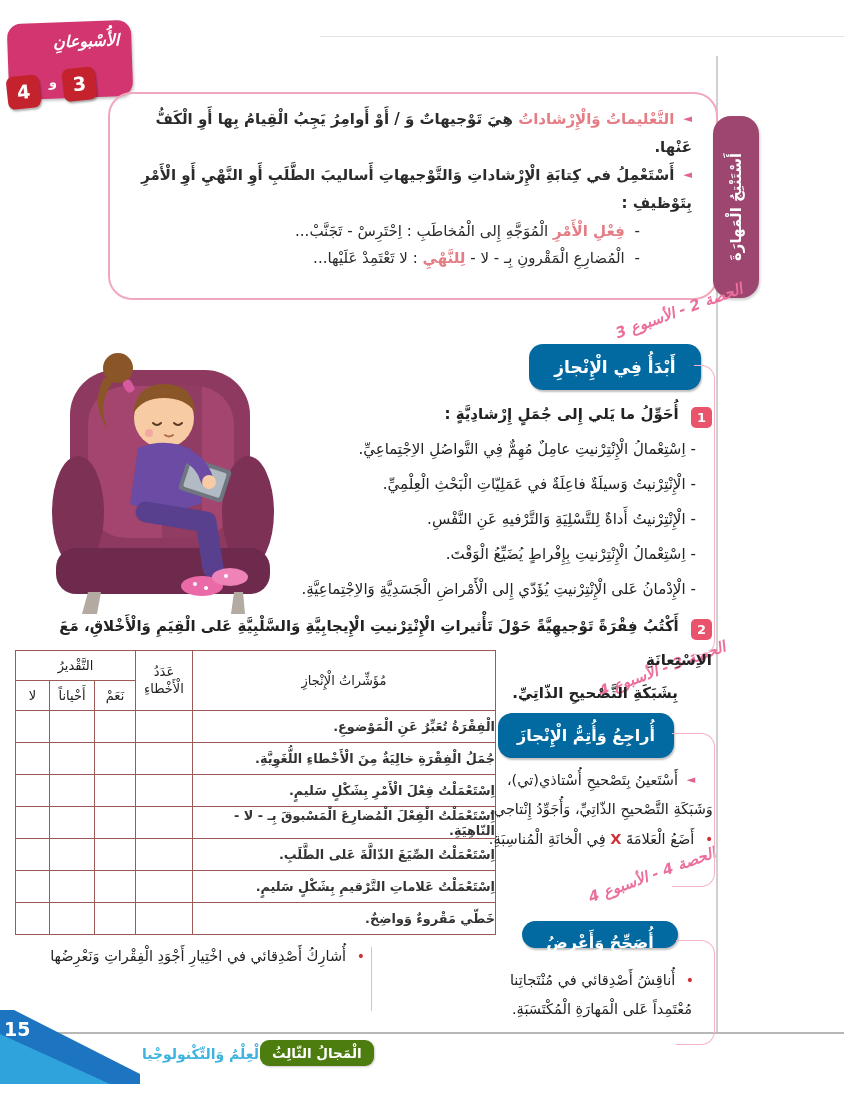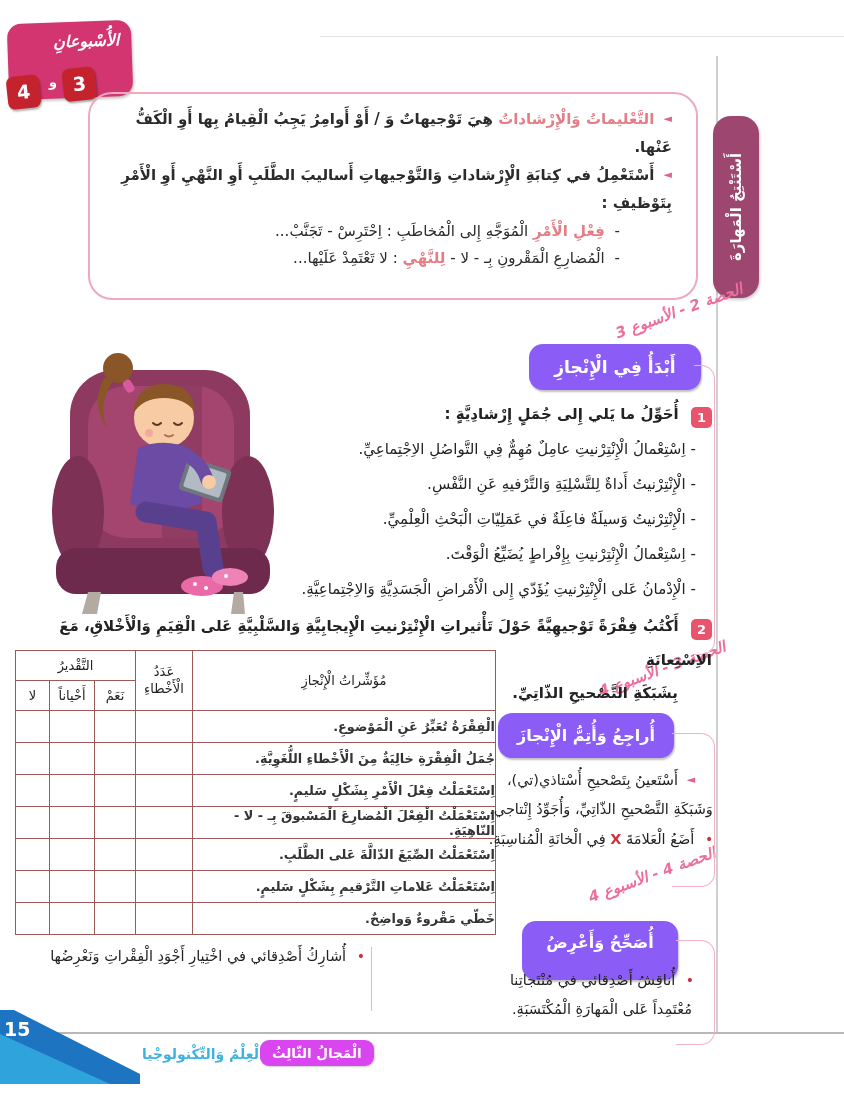--- a/index.html
+++ b/index.html
@@ -25,7 +25,7 @@
   .conj{position:absolute;left:40px;top:52px;color:#fff;font-size:13px;font-weight:bold;}
 
   
-  .intro-box{left:88px;top:92px;width:610px;height:208px;border:2px solid #f0a8bc;border-radius:24px;
+  .intro-box{left:108px;top:92px;width:610px;height:208px;border:2px solid #f0a8bc;border-radius:24px;
              direction:rtl;padding:12px 24px 0 12px;box-sizing:border-box;font-size:15px;
              line-height:1.86;color:#2b2b2b;}
   .tri{color:#e0648e;font-size:11px;vertical-align:2px;margin-left:4px;}

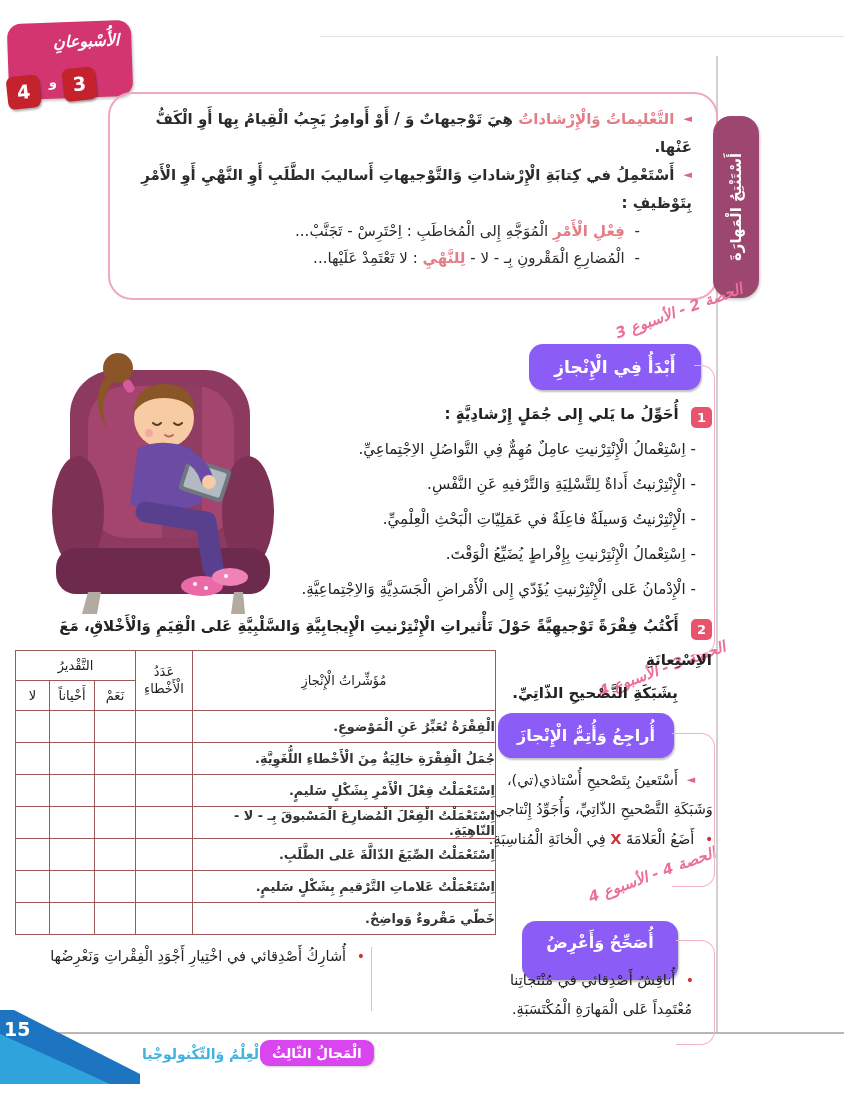--- a/index.html
+++ b/index.html
@@ -46,7 +46,7 @@
   .note3{left:585px;top:866px;transform:rotate(-20deg);}
 
   
-  .sec-head{background:#8b5cf6;border-radius:14px;color:#fff;font-weight:bold;text-align:center;
+  .sec-head{background:#0369a1;border-radius:14px;color:#fff;font-weight:bold;text-align:center;
             direction:rtl;box-shadow:1px 2px 2px rgba(0,0,0,.25);}
   .head1{left:529px;top:344px;width:172px;height:46px;line-height:46px;font-size:17px;}
   .head2{left:498px;top:713px;width:176px;height:45px;line-height:45px;font-size:16px;}

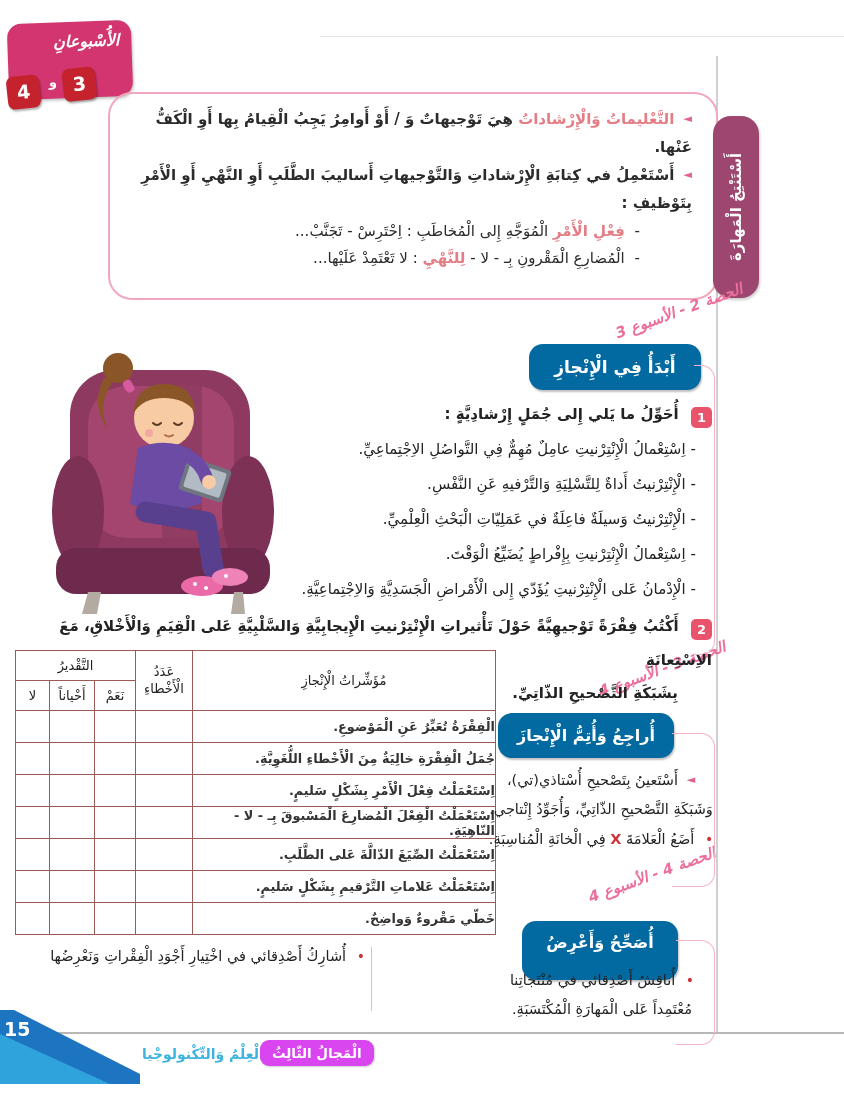--- a/index.html
+++ b/index.html
@@ -188,8 +188,8 @@
       <span>أُحَوِّلُ ما يَلي إِلى جُمَلٍ إِرْشادِيَّةٍ :</span>
     </div>
     <div class="ditem"><span class="dash">-</span><span>اِسْتِعْمالُ الْإِنْتِرْنيتِ عامِلٌ مُهِمٌّ فِي التَّواصُلِ الاِجْتِماعِيِّ.</span></div>
+    <div class="ditem"><span class="dash">-</span><span>الْإِنْتِرْنيتُ وَسيلَةٌ فاعِلَةٌ في عَمَلِيّاتِ الْبَحْثِ الْعِلْمِيِّ.</span></div>
     <div class="ditem"><span class="dash">-</span><span>الْإِنْتِرْنيتُ أَداةٌ لِلتَّسْلِيَةِ وَالتَّرْفيهِ عَنِ النَّفْسِ.</span></div>
-    <div class="ditem"><span class="dash">-</span><span>الْإِنْتِرْنيتُ وَسيلَةٌ فاعِلَةٌ في عَمَلِيّاتِ الْبَحْثِ الْعِلْمِيِّ.</span></div>
     <div class="ditem"><span class="dash">-</span><span>اِسْتِعْمالُ الْإِنْتِرْنيتِ بِإِفْراطٍ يُضَيِّعُ الْوَقْتَ.</span></div>
     <div class="ditem"><span class="dash">-</span><span>الْإِدْمانُ عَلى الْإِنْتِرْنيتِ يُؤَدّي إِلى الْأَمْراضِ الْجَسَدِيَّةِ وَالاِجْتِماعِيَّةِ.</span></div>
     <div class="t2line1">

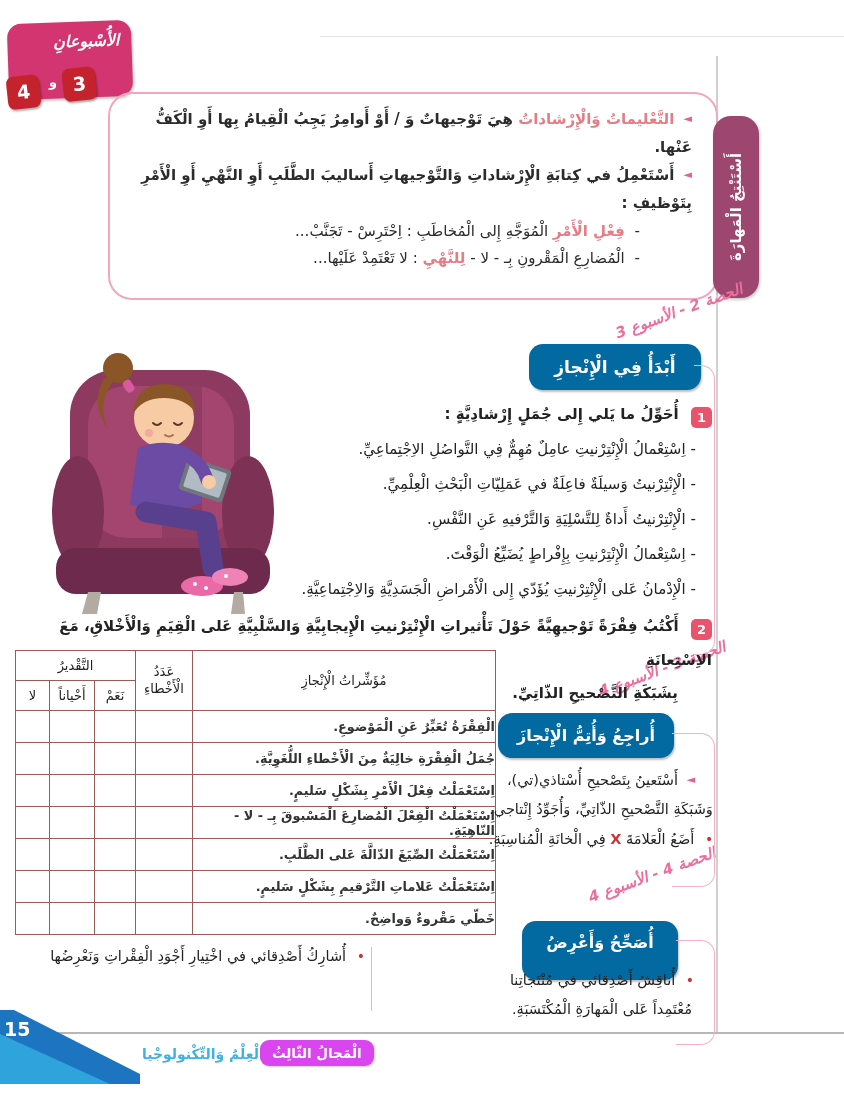--- a/index.html
+++ b/index.html
@@ -50,7 +50,7 @@
             direction:rtl;box-shadow:1px 2px 2px rgba(0,0,0,.25);}
   .head1{left:529px;top:344px;width:172px;height:46px;line-height:46px;font-size:17px;}
   .head2{left:498px;top:713px;width:176px;height:45px;line-height:45px;font-size:16px;}
-  .head3{left:522px;top:921px;width:156px;height:59px;line-height:43px;font-size:16px;}
+  .head3{left:522px;top:921px;width:156px;height:27px;line-height:43px;font-size:16px;}
 
   
   .bracket{border:1.5px solid #f2b3c6;border-left:none;border-radius:0 14px 14px 0;}

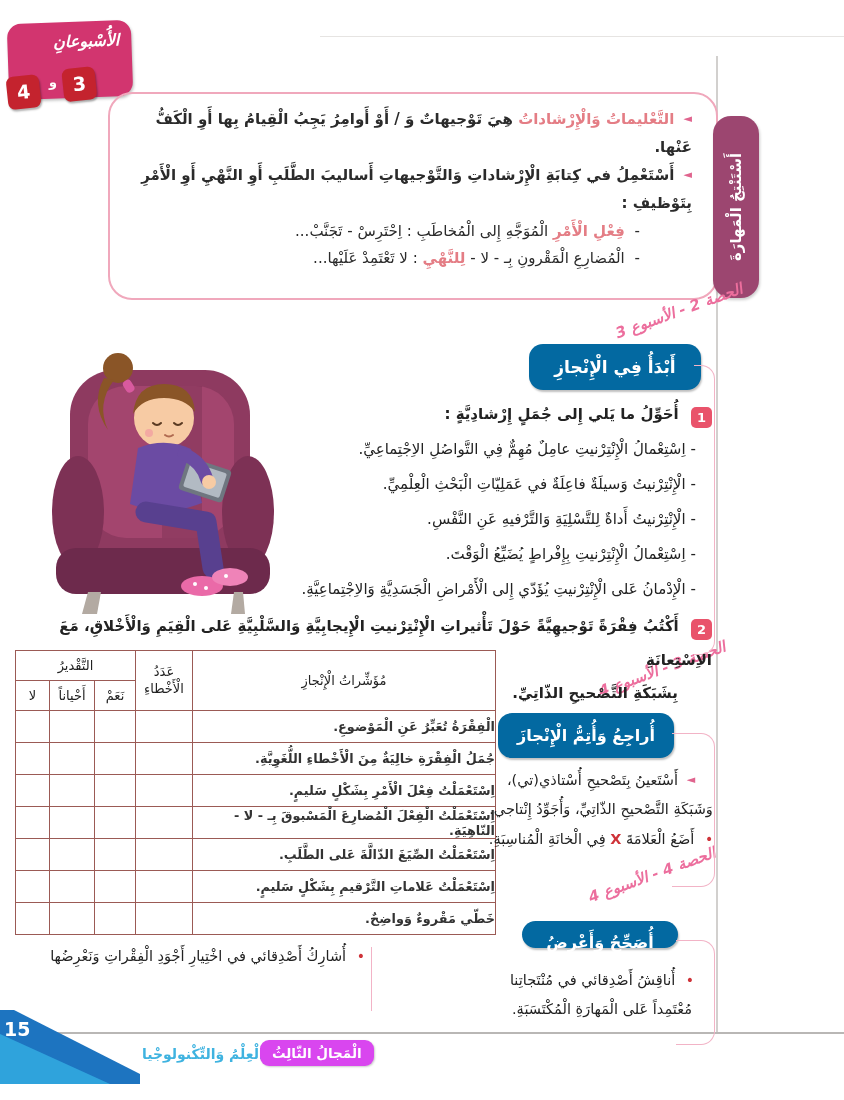--- a/index.html
+++ b/index.html
@@ -96,7 +96,7 @@
   
   .pagenum{left:4px;top:1018px;color:#fff;font-weight:bold;font-size:19px;z-index:3;}
   .subject{left:142px;top:1046px;color:#3fb3e0;font-weight:bold;font-size:14px;direction:rtl;}
-  .domain-badge{left:260px;top:1040px;background:#d946ef;border-radius:9px;color:#fff;font-weight:bold;
+  .domain-badge{left:260px;top:1040px;background:#4d7c0f;border-radius:9px;color:#fff;font-weight:bold;
                 font-size:13.5px;padding:5px 12px;direction:rtl;box-shadow:1px 1px 2px rgba(0,0,0,.2);}
 </style>
 </head>

